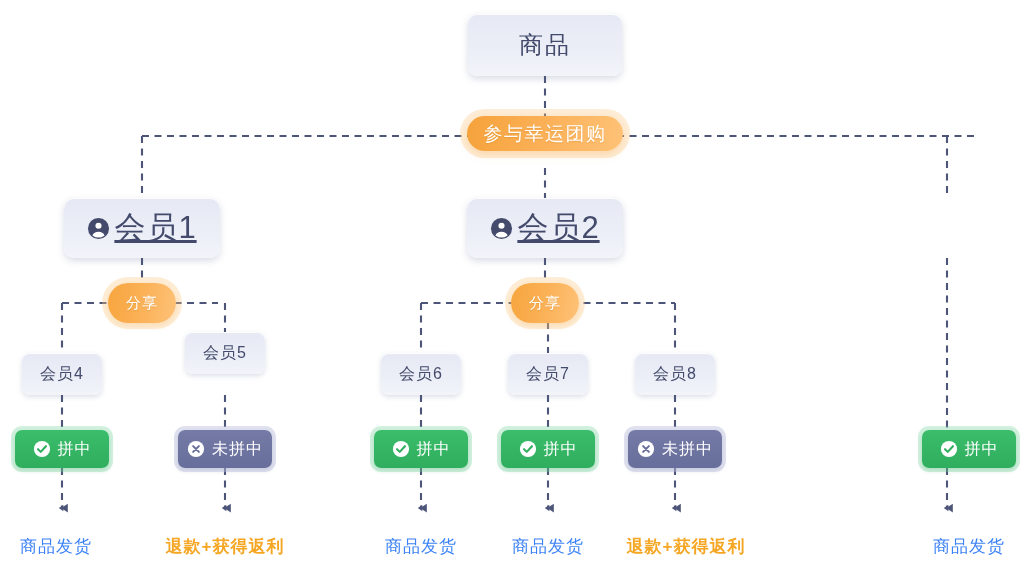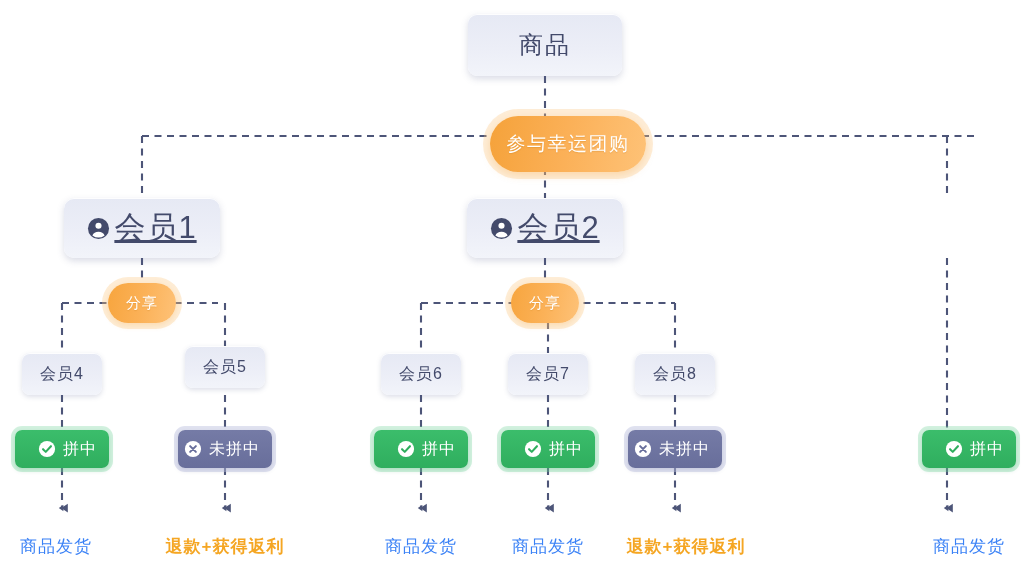--- a/index.html
+++ b/index.html
@@ -176,7 +176,7 @@
     <span>商品</span>
   </div>
 
-  <div class="node pill big" style="left:490px;top:116px;width:156px;height:56px;">
+  <div class="node pill big" style="left:467px;top:116px;width:156px;height:35px;">
     <span>参与幸运团购</span>
   </div>
 

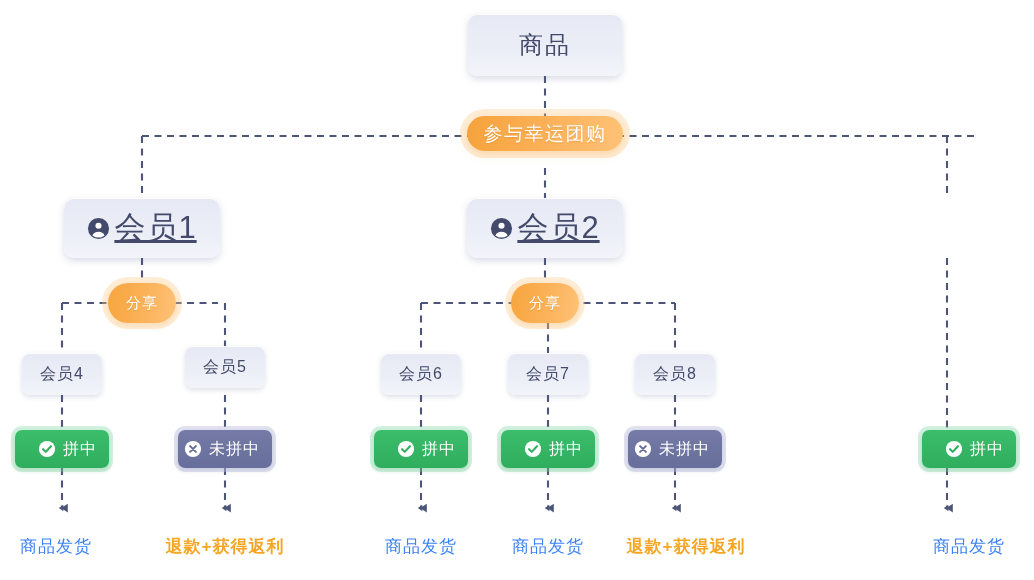--- a/index.html
+++ b/index.html
@@ -209,7 +209,7 @@
   <div class="node card submember" style="left:22px;top:353px;width:80px;height:42px;">
     <span>会员4</span>
   </div>
-  <div class="node card submember" style="left:185px;top:346px;width:80px;height:42px;justify-content:center;">
+  <div class="node card submember" style="left:185px;top:332px;width:80px;height:42px;justify-content:center;">
     <span>会员5</span>
   </div>
   <div class="node card submember" style="left:381px;top:353px;width:80px;height:42px;">

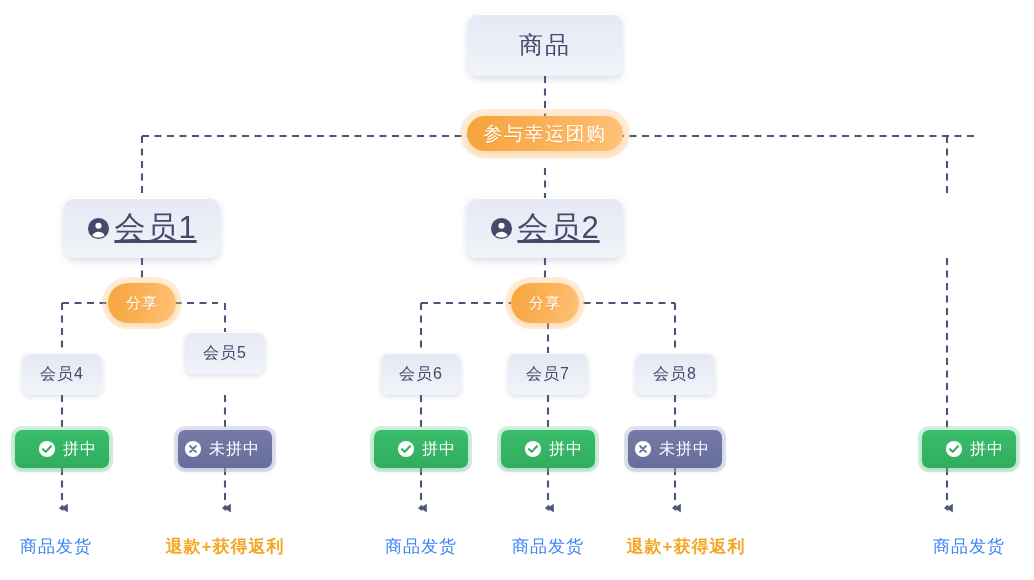--- a/index.html
+++ b/index.html
@@ -95,7 +95,6 @@
     letter-spacing:1px;
     gap:7px;
     padding:0 12px;
-    justify-content:flex-end;
   }
   .badge .bico{width:18px;height:18px;display:block;flex:0 0 auto;}
   .badge.win{

